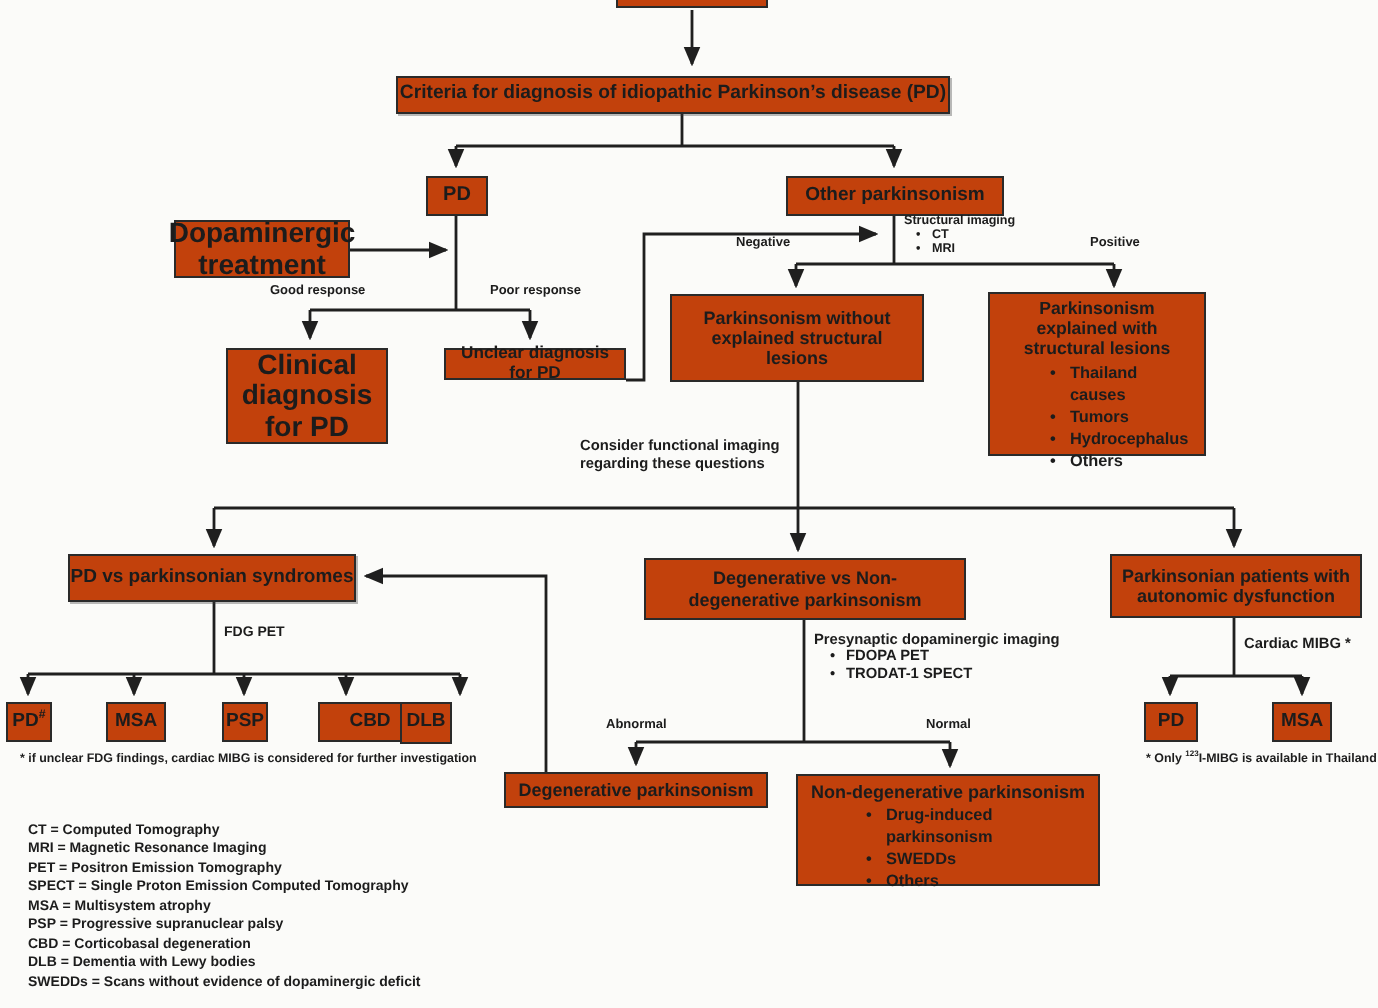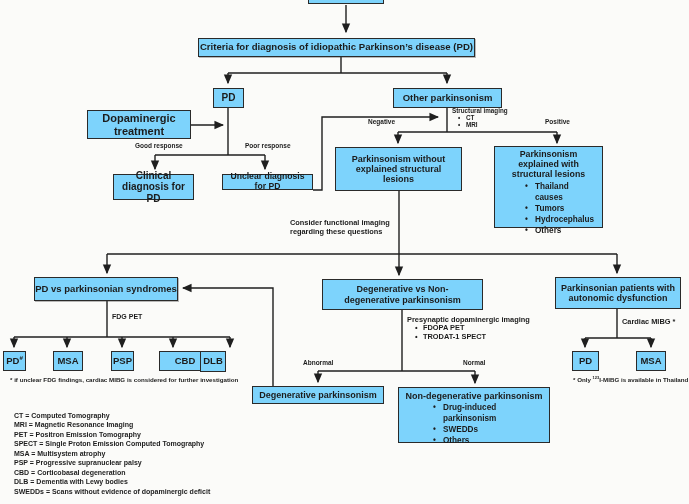--- a/index.html
+++ b/index.html
@@ -12,7 +12,7 @@
   *{box-sizing:border-box;}
   #wires{position:absolute;left:0;top:0;width:689px;height:504px;}
   .box{
-    position:absolute;background:#7dd3fc;border:1.4px solid #2a2a2a;
+    position:absolute;background:#c2410c;border:1.4px solid #2a2a2a;
     display:flex;flex-direction:column;align-items:center;justify-content:center;
     text-align:center;line-height:1.12;
   }

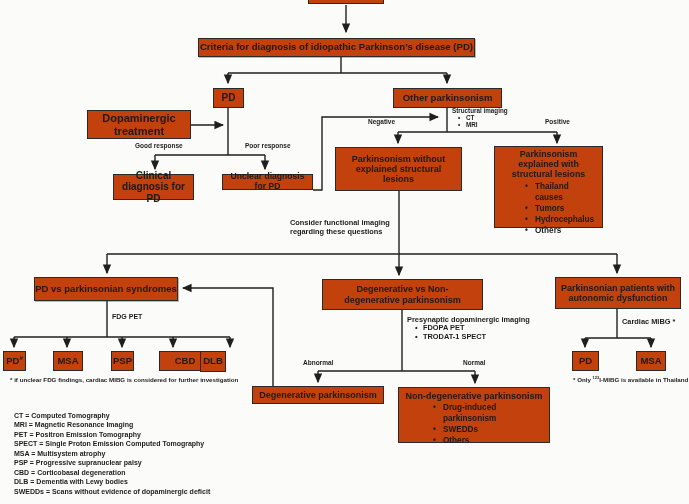--- a/index.html
+++ b/index.html
@@ -112,7 +112,7 @@
     <span>Other parkinsonism</span>
   </div>
 
-  <div class="box" style="left:87px;top:110px;width:104px;height:29px;font-size:11px;padding:0 6px;">
+  <div class="box" style="left:87px;top:110px;width:88px;height:29px;font-size:14px;padding:0 6px;">
     <span>Dopaminergic treatment</span>
   </div>
 

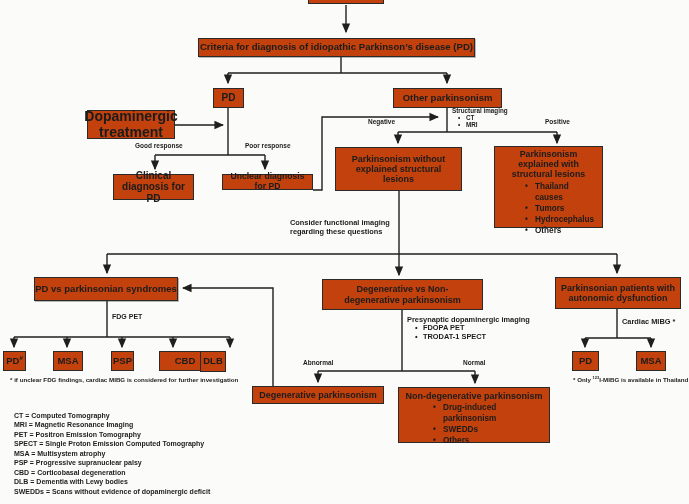--- a/index.html
+++ b/index.html
@@ -116,7 +116,7 @@
     <span>Dopaminergic treatment</span>
   </div>
 
-  <div class="box" style="left:113px;top:174px;width:81px;height:26px;font-size:10px;padding:0 4px;">
+  <div class="box" style="left:113px;top:174px;width:81px;height:48px;font-size:14px;padding:0 4px;">
     <span>Clinical diagnosis for PD</span>
   </div>
 

